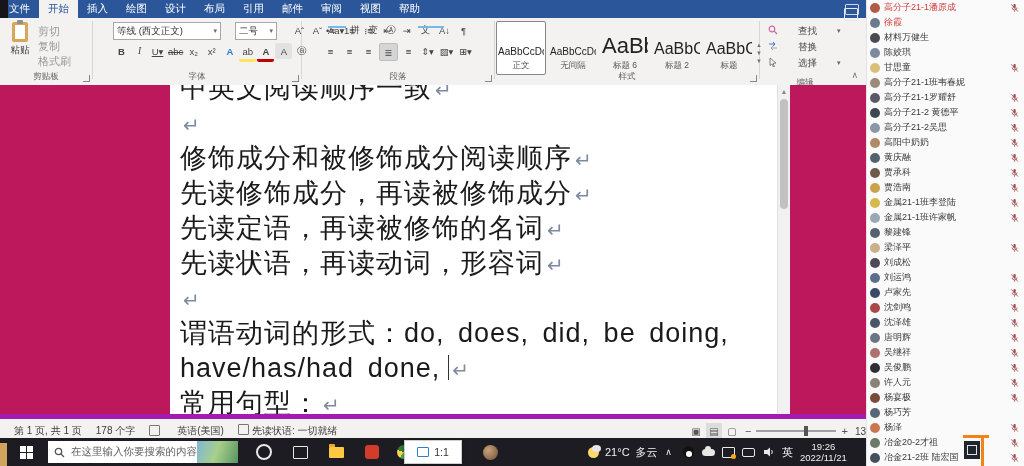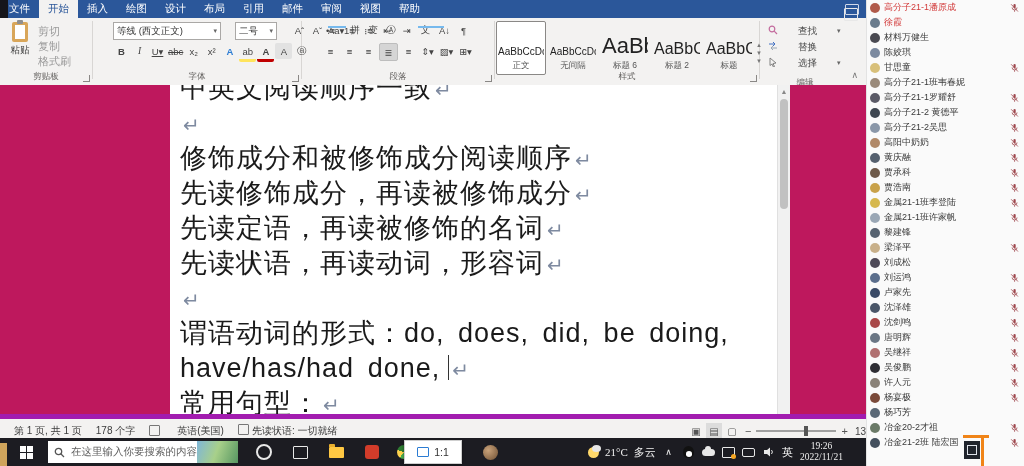--- a/index.html
+++ b/index.html
@@ -596,18 +596,18 @@
           </svg></span>
       </div>
       <div class="prow">
+        <span class="pava" style="background: rgb(168, 72, 72);"></span>
+        <span class="pname">沈剑鸣</span>
+        <span class="pmic"><svg width="9" height="10" viewBox="0 0 12 13">
+            <rect x="4.6" y="1" width="3" height="6" rx="1.5" fill="#a04a50"></rect>
+            <path d="M2.8 5.8 a3.3 3.3 0 0 0 6.6 0" stroke="#a04a50" stroke-width="1.1" fill="none"></path>
+            <line x1="6.1" y1="9.4" x2="6.1" y2="11.5" stroke="#a04a50" stroke-width="1.1"></line>
+            <line x1="1.6" y1="1.6" x2="10.6" y2="11.2" stroke="#a04a50" stroke-width="1.1"></line>
+          </svg></span>
+      </div>
+      <div class="prow">
         <span class="pava" style="background: rgb(74, 86, 104);"></span>
         <span class="pname">沈泽雄</span>
-        <span class="pmic"><svg width="9" height="10" viewBox="0 0 12 13">
-            <rect x="4.6" y="1" width="3" height="6" rx="1.5" fill="#a04a50"></rect>
-            <path d="M2.8 5.8 a3.3 3.3 0 0 0 6.6 0" stroke="#a04a50" stroke-width="1.1" fill="none"></path>
-            <line x1="6.1" y1="9.4" x2="6.1" y2="11.5" stroke="#a04a50" stroke-width="1.1"></line>
-            <line x1="1.6" y1="1.6" x2="10.6" y2="11.2" stroke="#a04a50" stroke-width="1.1"></line>
-          </svg></span>
-      </div>
-      <div class="prow">
-        <span class="pava" style="background: rgb(168, 72, 72);"></span>
-        <span class="pname">沈剑鸣</span>
         <span class="pmic"><svg width="9" height="10" viewBox="0 0 12 13">
             <rect x="4.6" y="1" width="3" height="6" rx="1.5" fill="#a04a50"></rect>
             <path d="M2.8 5.8 a3.3 3.3 0 0 0 6.6 0" stroke="#a04a50" stroke-width="1.1" fill="none"></path>

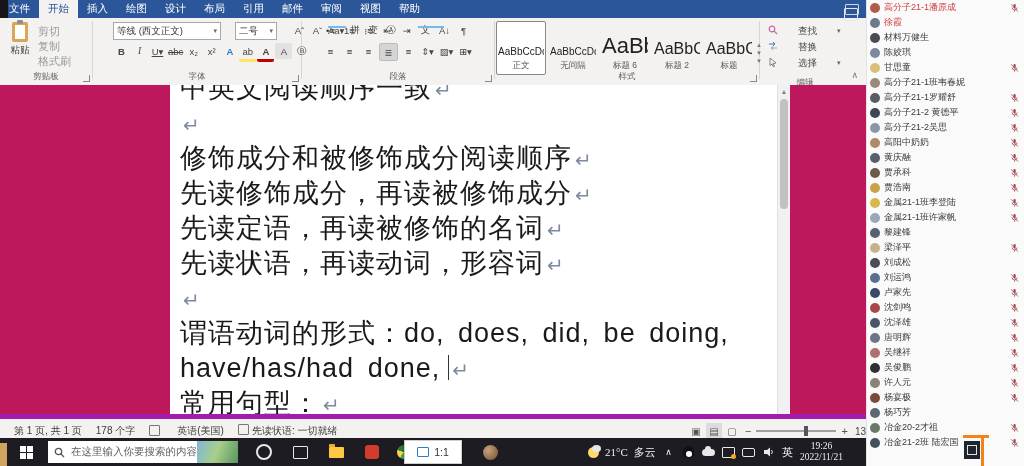--- a/index.html
+++ b/index.html
@@ -670,6 +670,16 @@
         <span class="pname">杨巧芳</span>
       </div>
       <div class="prow">
+        <span class="pava" style="background: rgb(200, 120, 80);"></span>
+        <span class="pname">杨泽</span>
+        <span class="pmic"><svg width="9" height="10" viewBox="0 0 12 13">
+            <rect x="4.6" y="1" width="3" height="6" rx="1.5" fill="#a04a50"></rect>
+            <path d="M2.8 5.8 a3.3 3.3 0 0 0 6.6 0" stroke="#a04a50" stroke-width="1.1" fill="none"></path>
+            <line x1="6.1" y1="9.4" x2="6.1" y2="11.5" stroke="#a04a50" stroke-width="1.1"></line>
+            <line x1="1.6" y1="1.6" x2="10.6" y2="11.2" stroke="#a04a50" stroke-width="1.1"></line>
+          </svg></span>
+      </div>
+      <div class="prow">
         <span class="pava" style="background: rgb(107, 122, 104);"></span>
         <span class="pname">冶金20-2才祖</span>
         <span class="pmic"><svg width="9" height="10" viewBox="0 0 12 13">

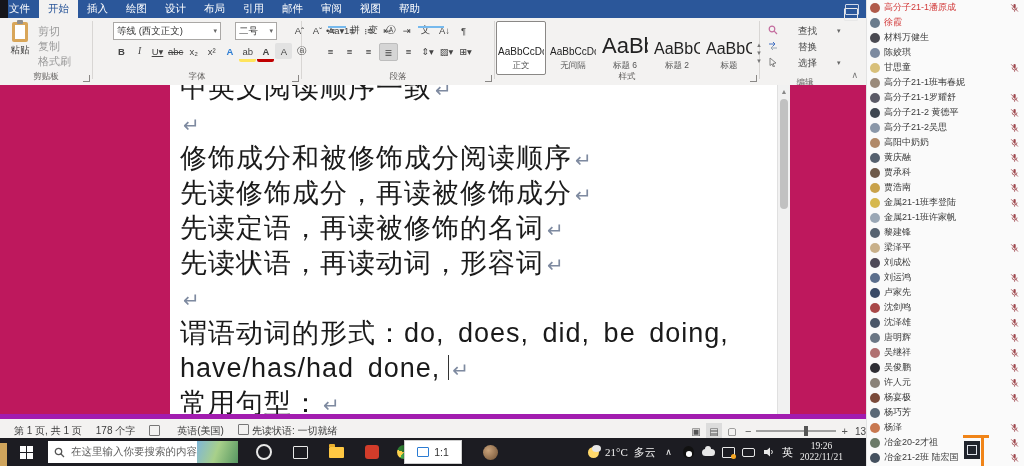--- a/index.html
+++ b/index.html
@@ -84,7 +84,7 @@
   #zoomlabel{font-size:10px;color:#444;margin-left:2px;}
 
   
-  #taskbar{position:absolute;left:0;top:438px;width:100%;height:28px;background:#1c1c22;z-index:2;font-family:Liberation Serif, serif;}
+  #taskbar{position:absolute;left:0;top:438px;width:100%;height:28px;background:#1c1c22;z-index:2;}
   #startbtn{position:absolute;left:8px;top:0;width:36px;height:28px;display:flex;align-items:center;justify-content:center;}
   .winlogo{display:grid;grid-template-columns:6px 6px;grid-template-rows:6px 6px;gap:1px;}
   .winlogo span{background:#fdfdfd;}

